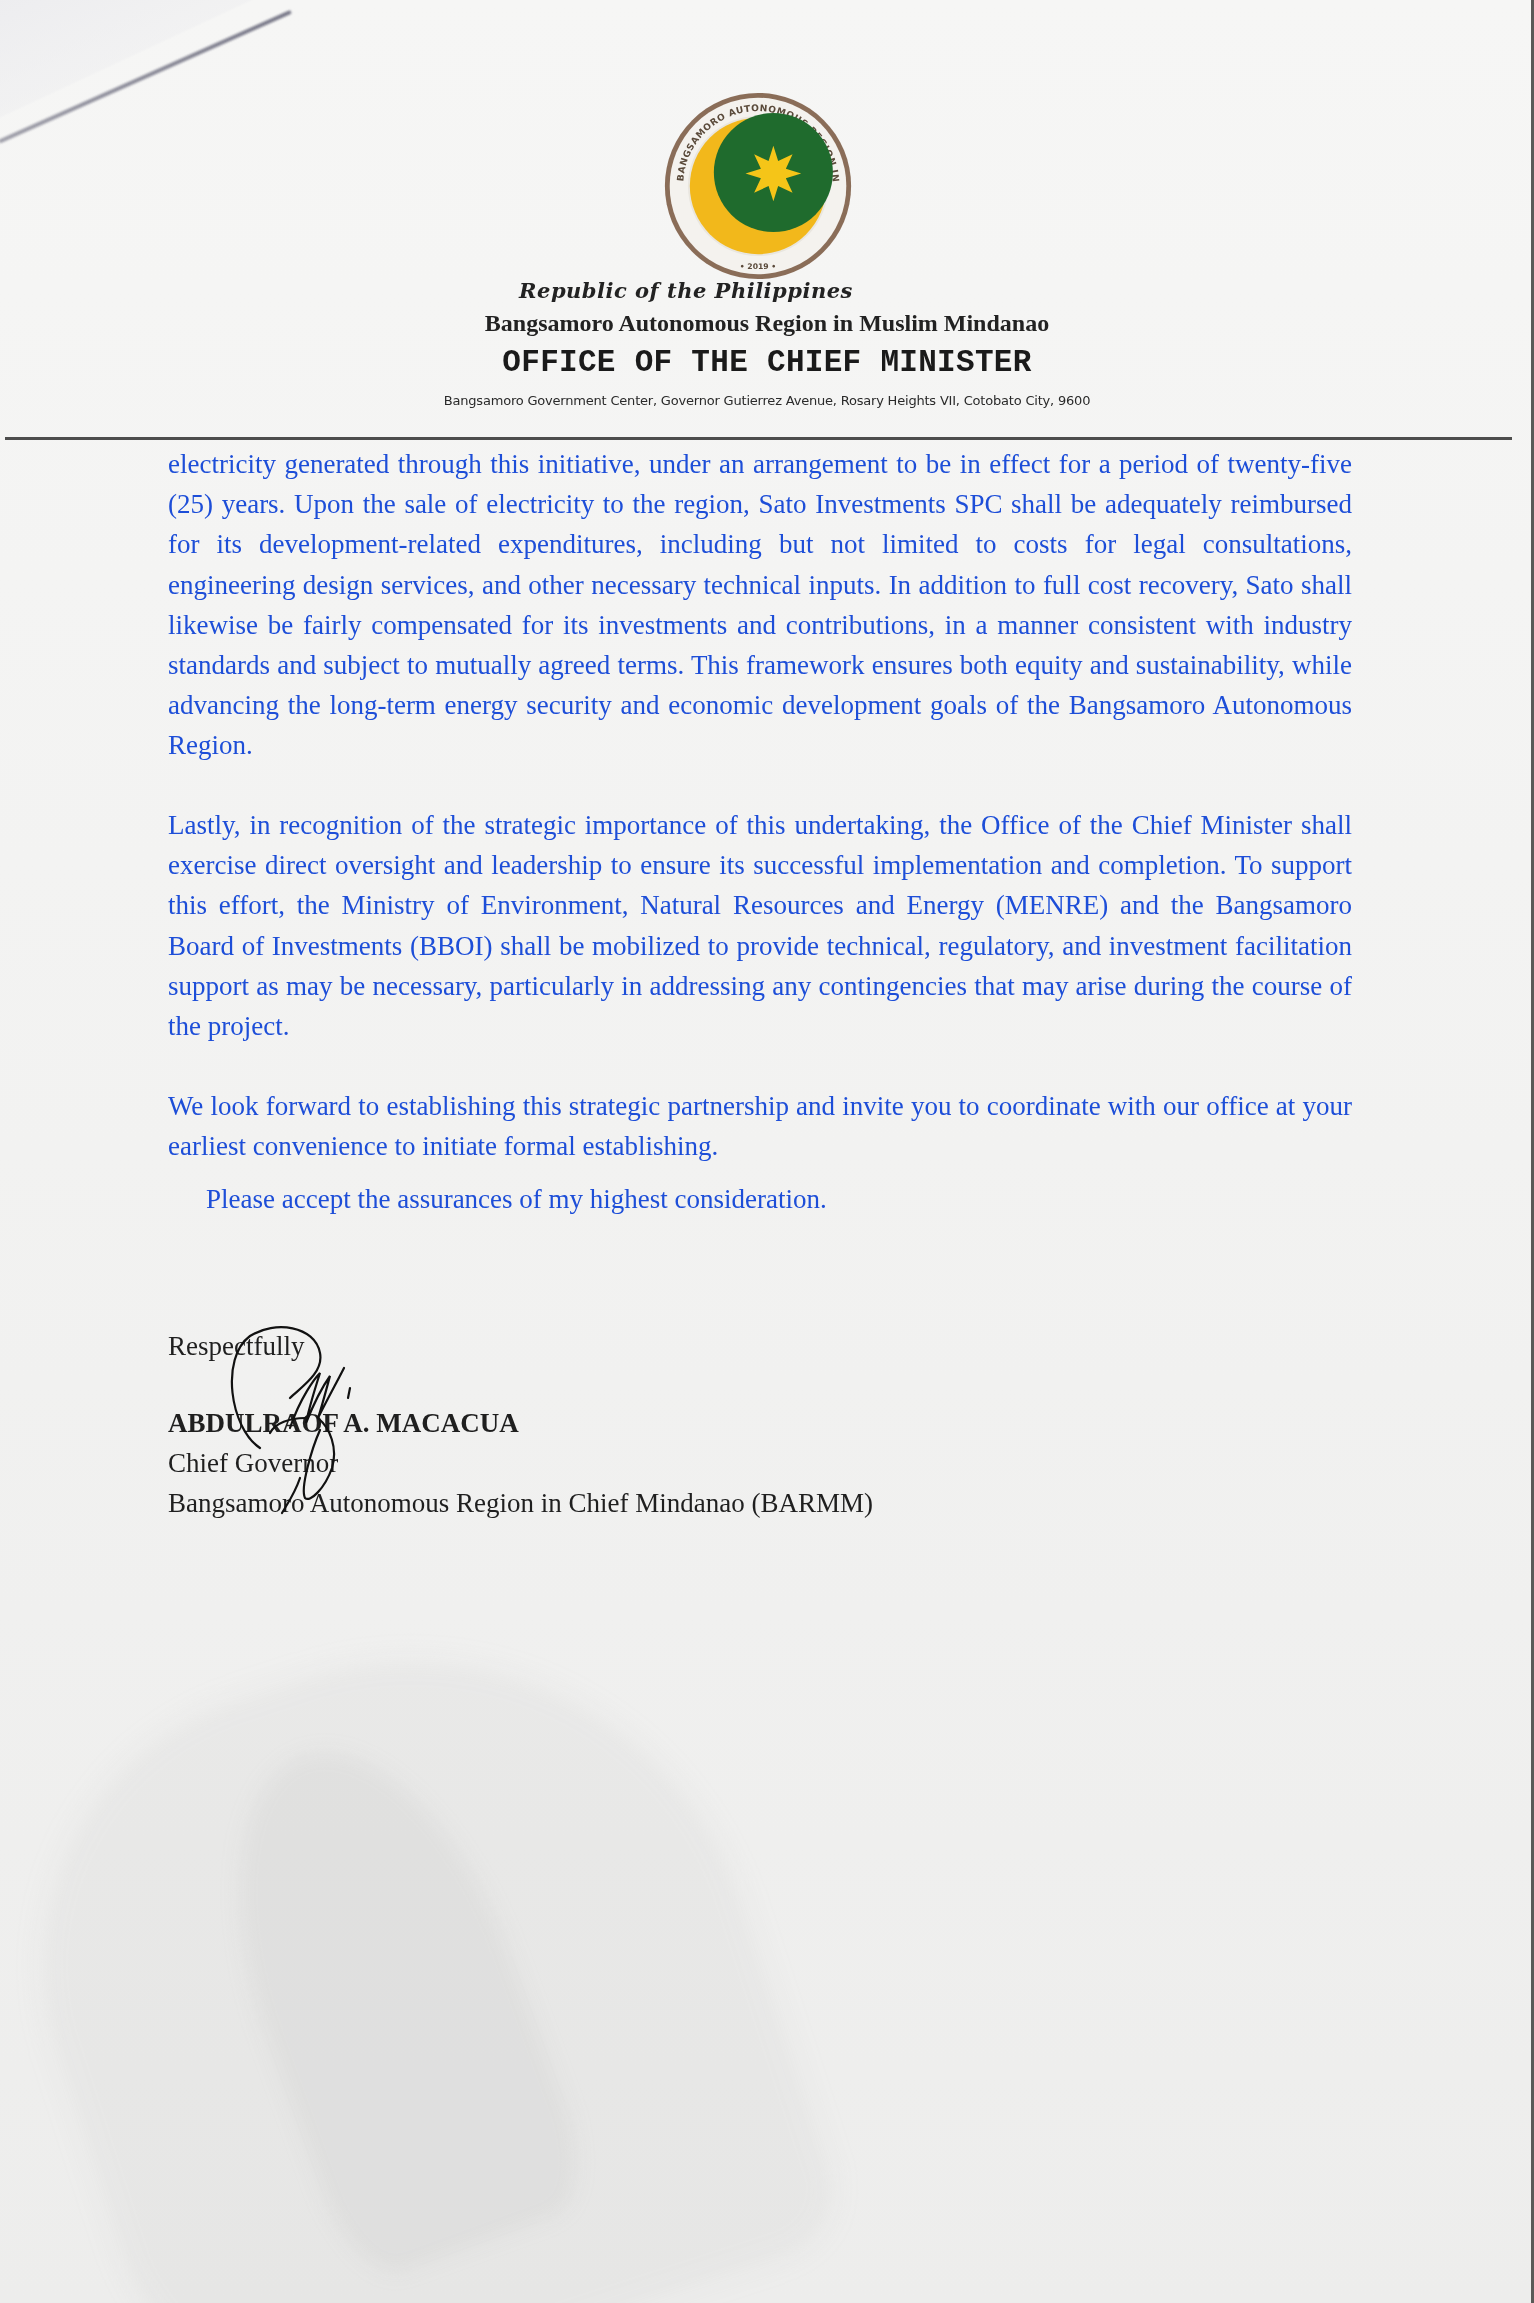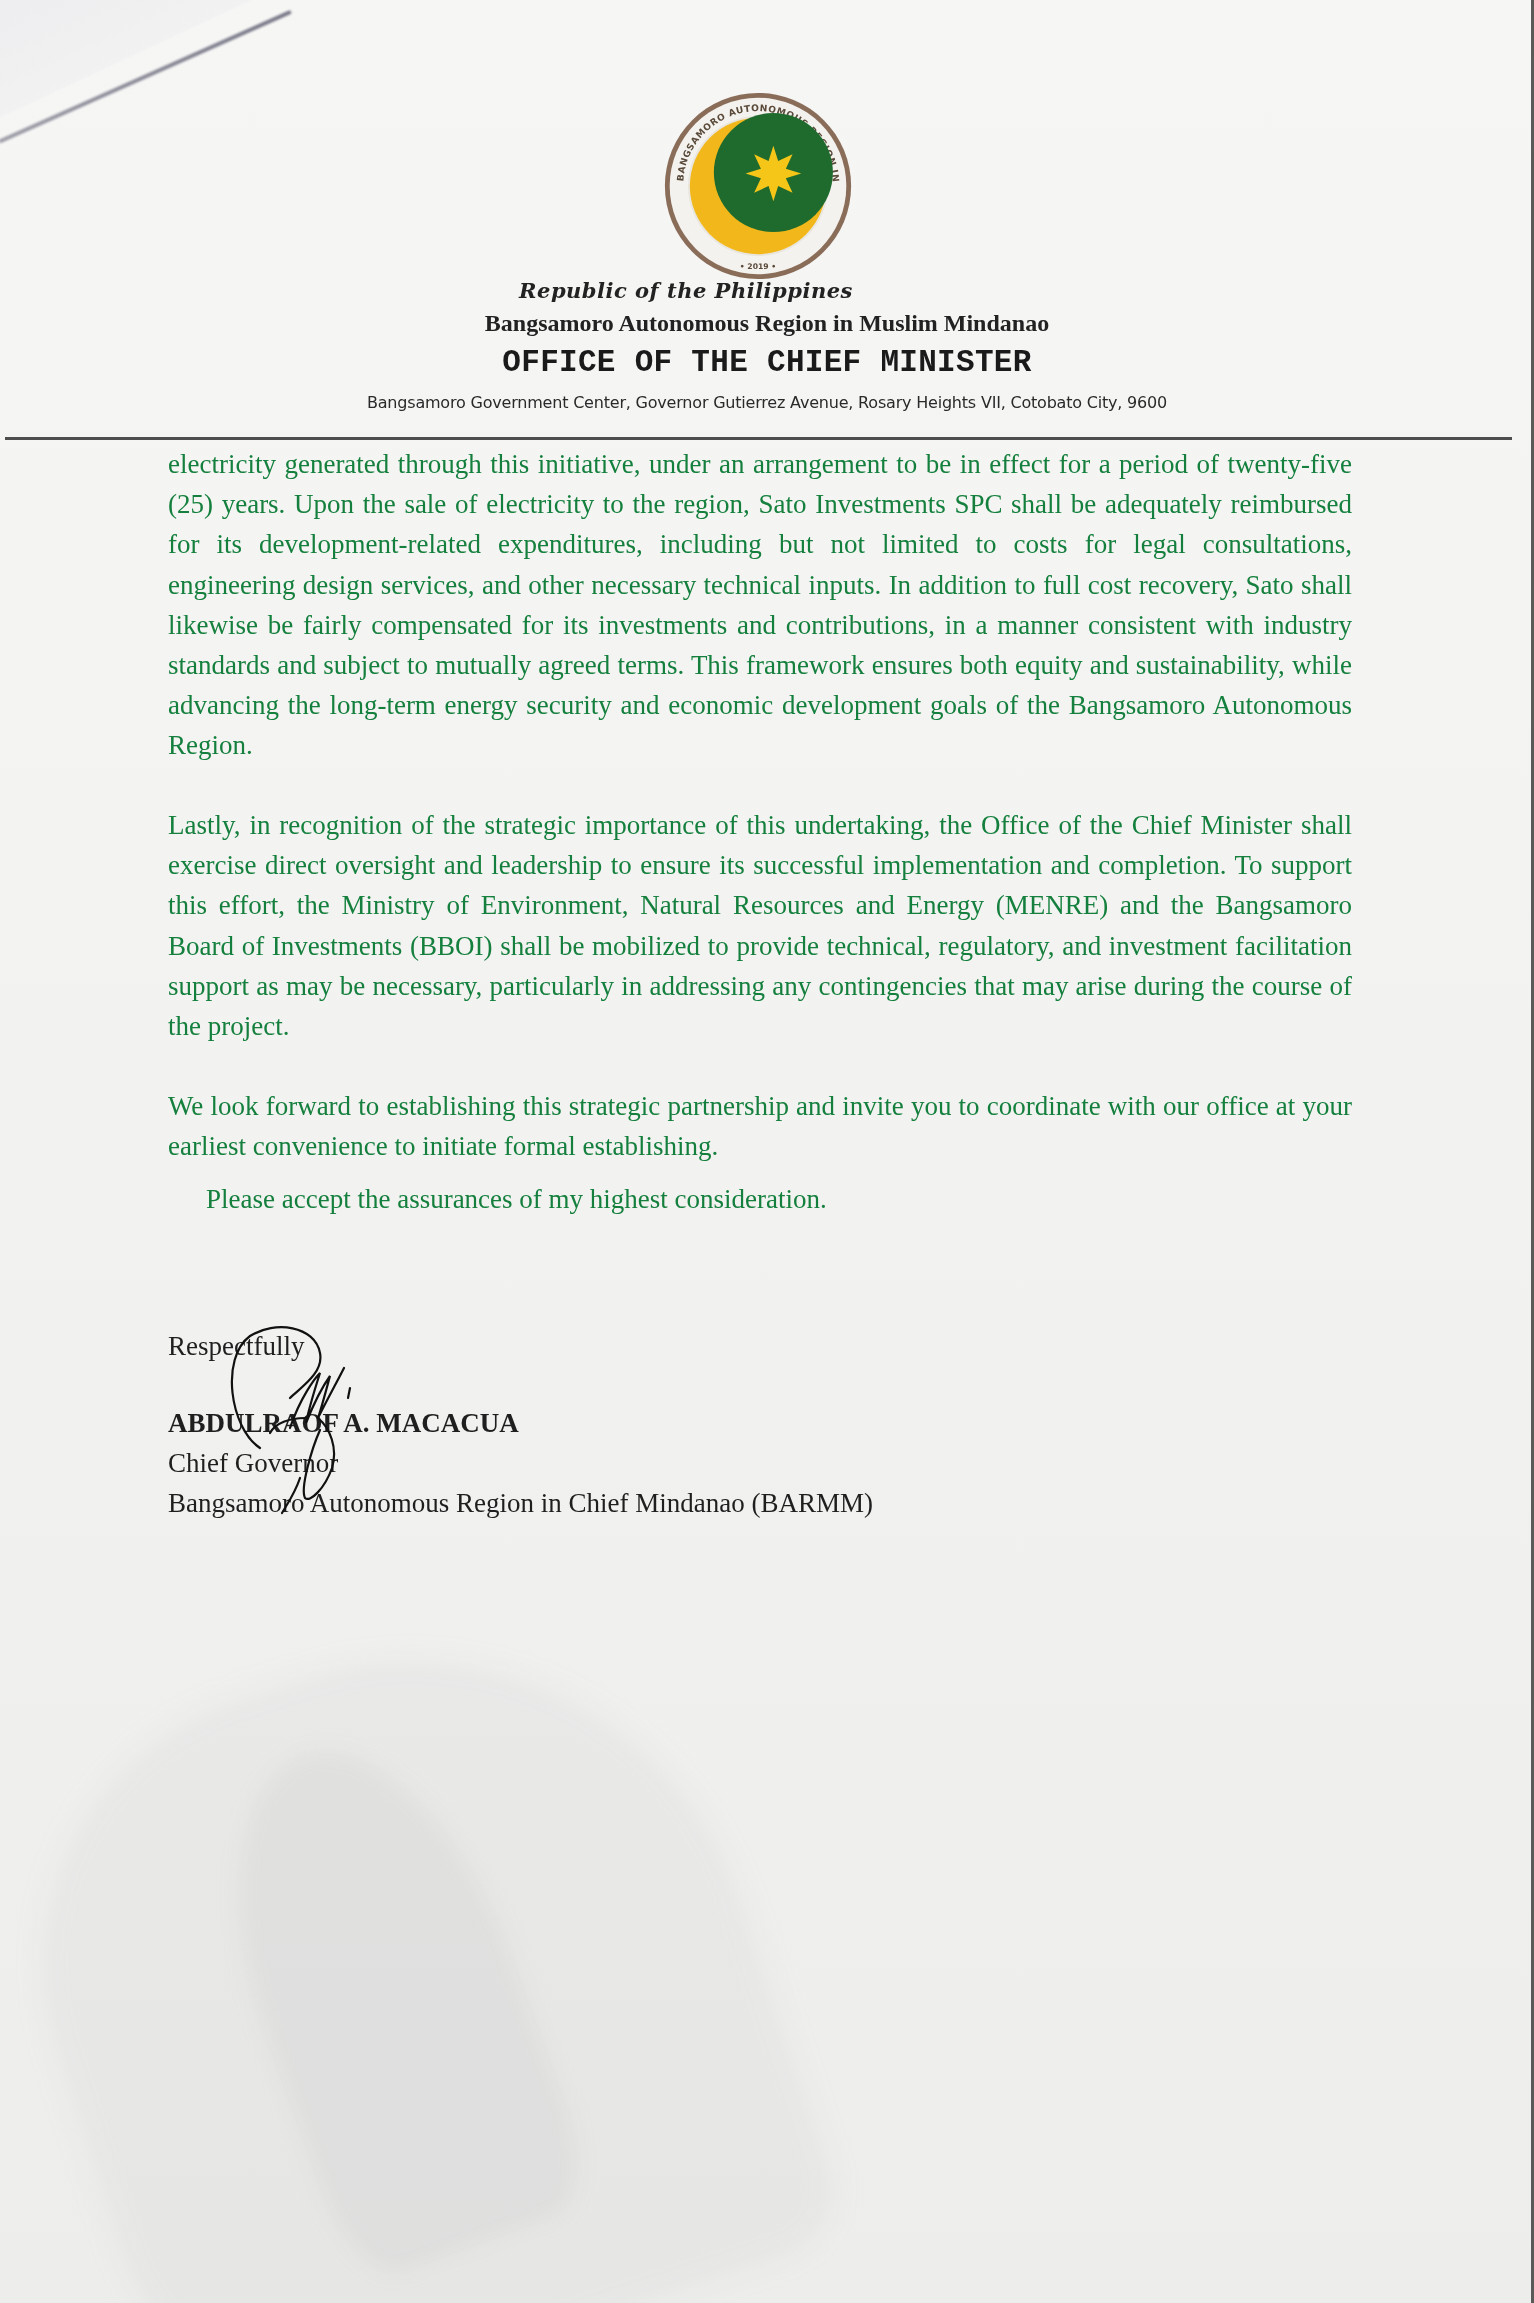--- a/index.html
+++ b/index.html
@@ -65,7 +65,7 @@
     }
     .hdr-address {
       position: absolute; left: 0; width: 1534px; top: 393px; text-align: center;
-      font-family: "DejaVu Sans", sans-serif; font-size: 16px; color: #2a2a2a;
+      font-family: "DejaVu Sans", sans-serif; font-size: 13px; color: #2a2a2a;
       letter-spacing: -0.2px;
     }
     .divider {

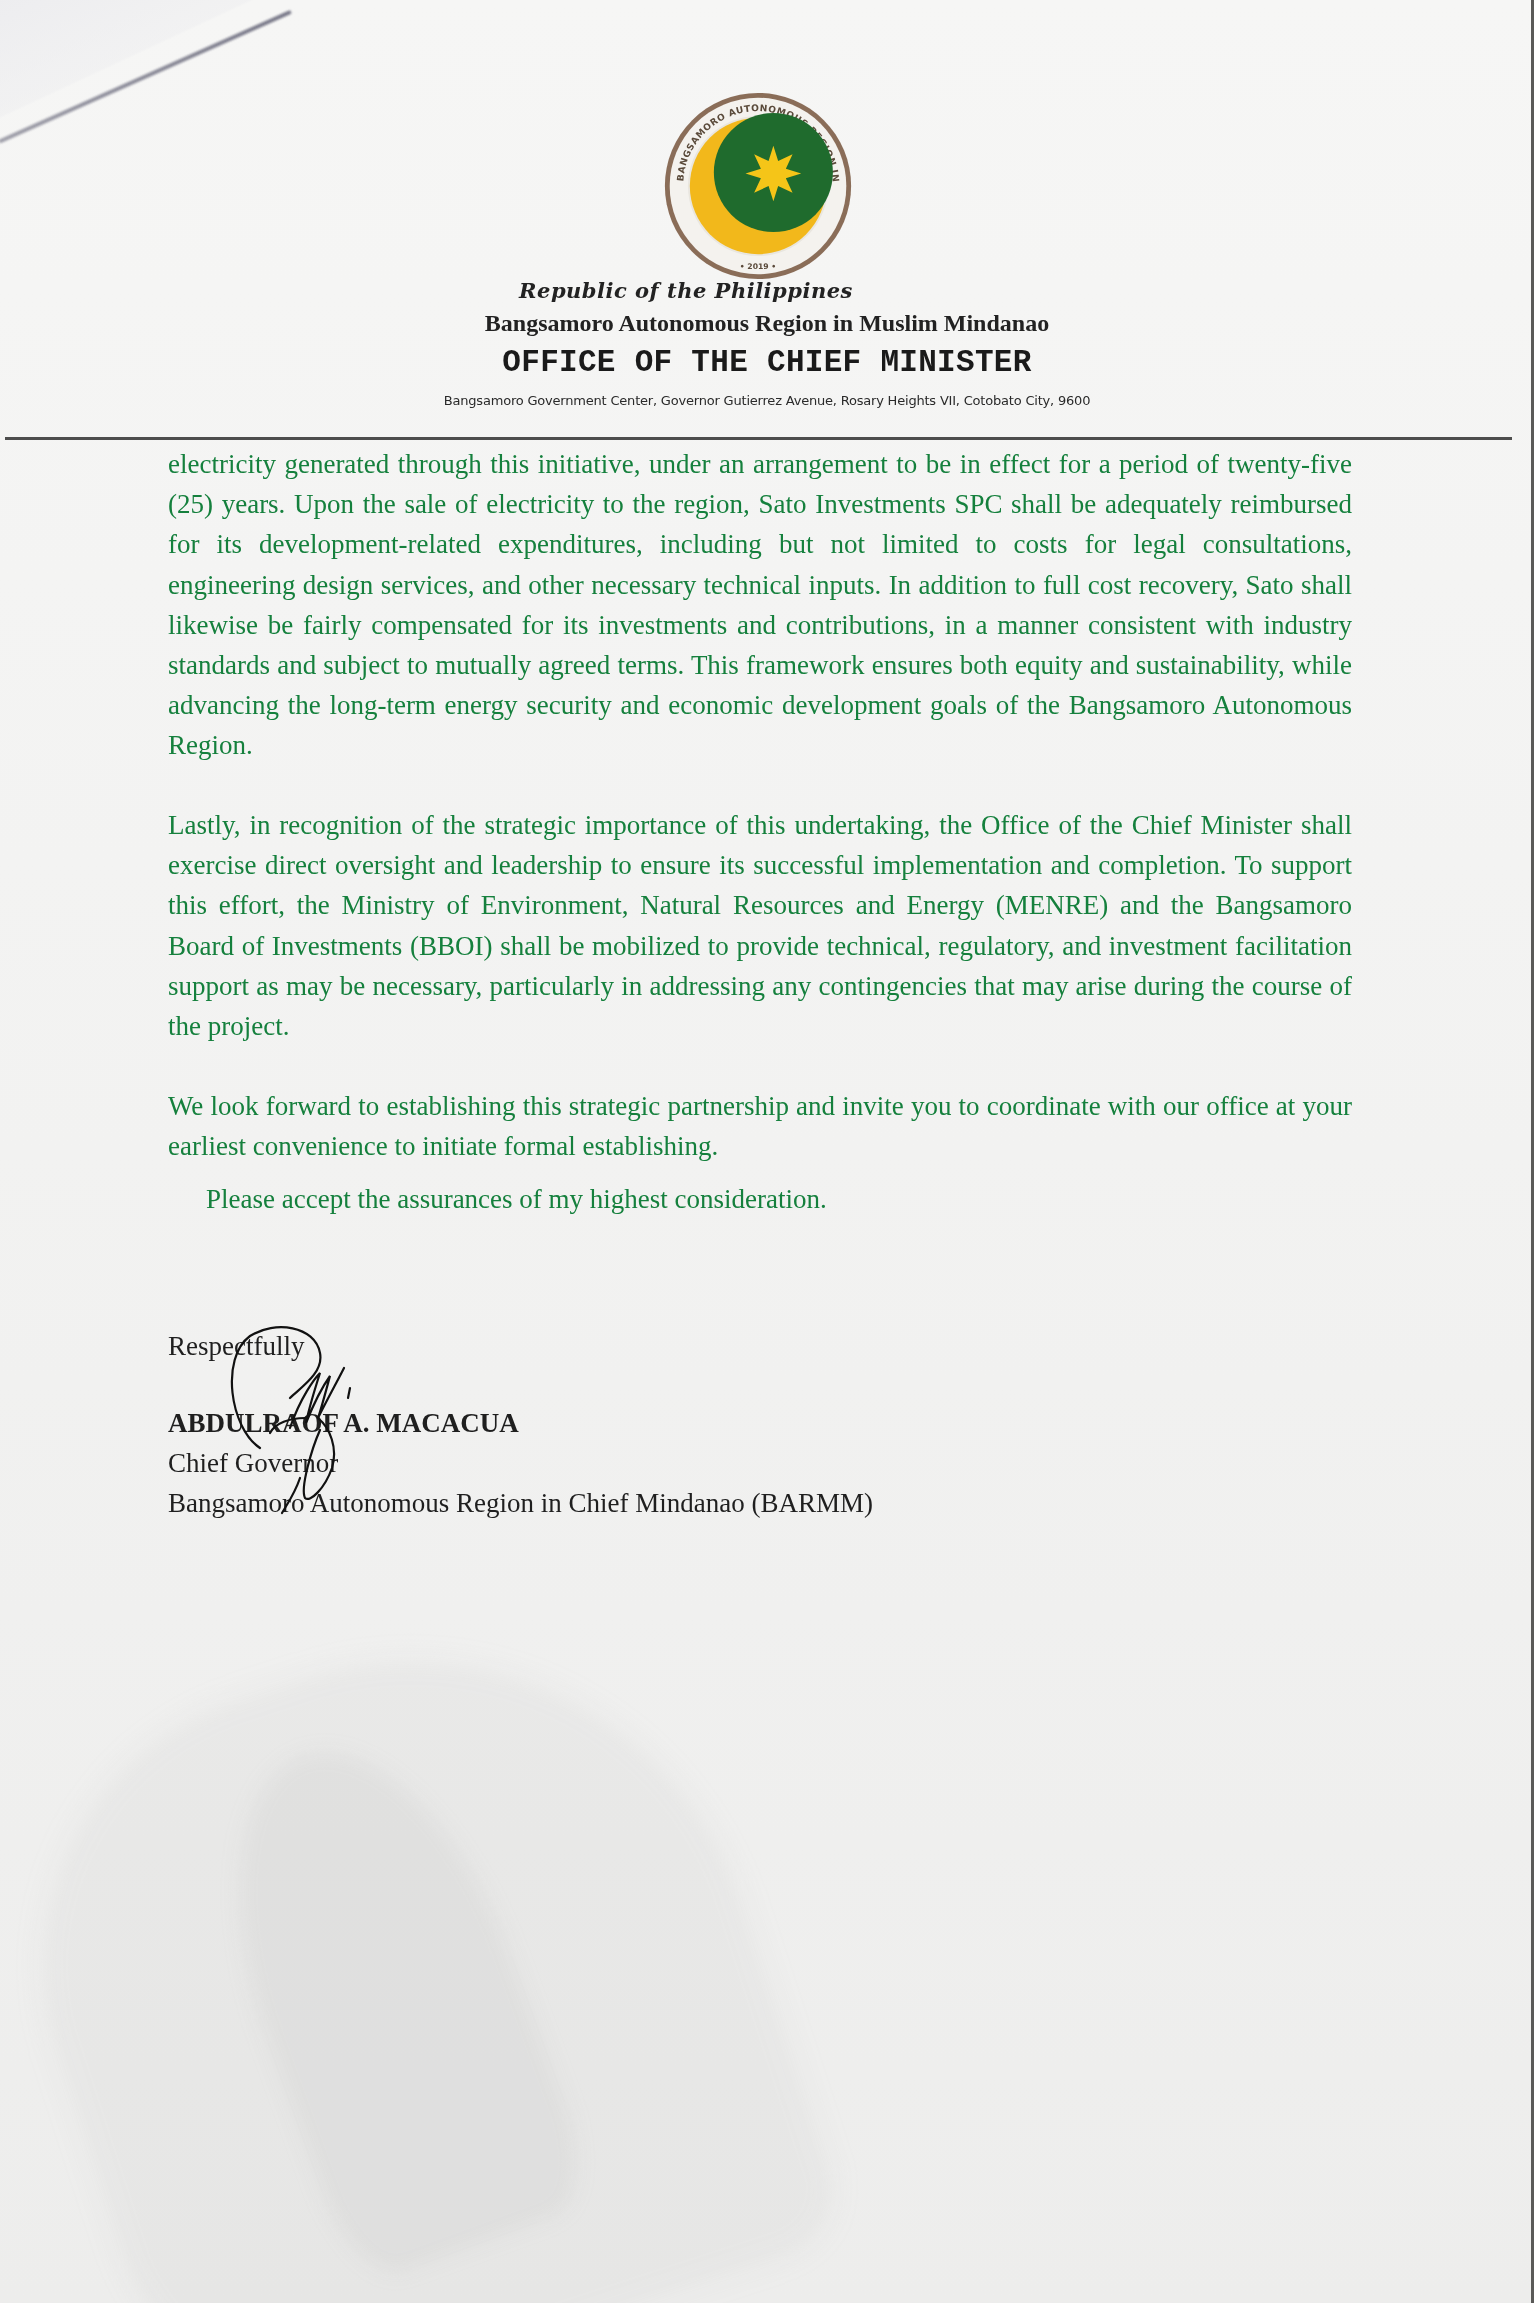--- a/index.html
+++ b/index.html
@@ -77,7 +77,7 @@
     .body-text {
       position: absolute; left: 168px; width: 1184px;
       font-size: 27px; line-height: 40.2px; text-align: justify;
-      color: #15803d;
+      color: #1d4ed8;
     }
     .body-text p { margin: 0; }
     .p1 { top: 444px; }

